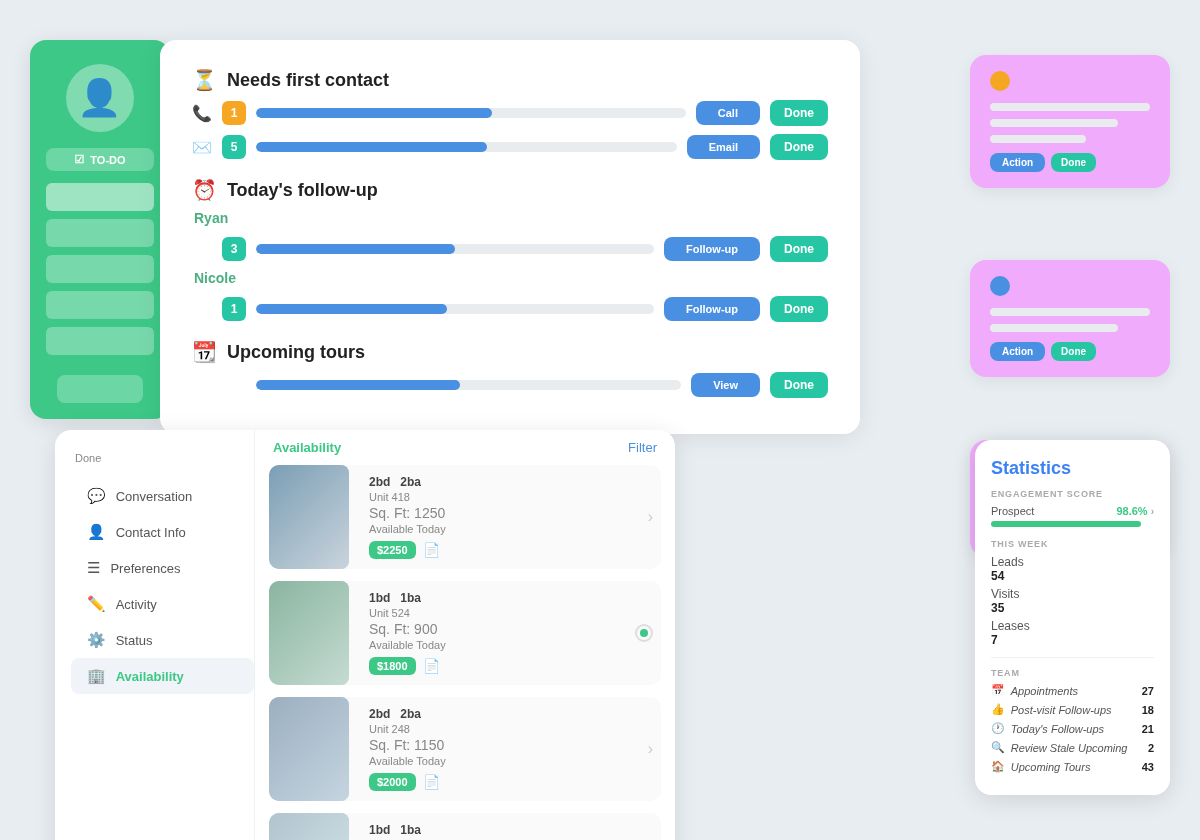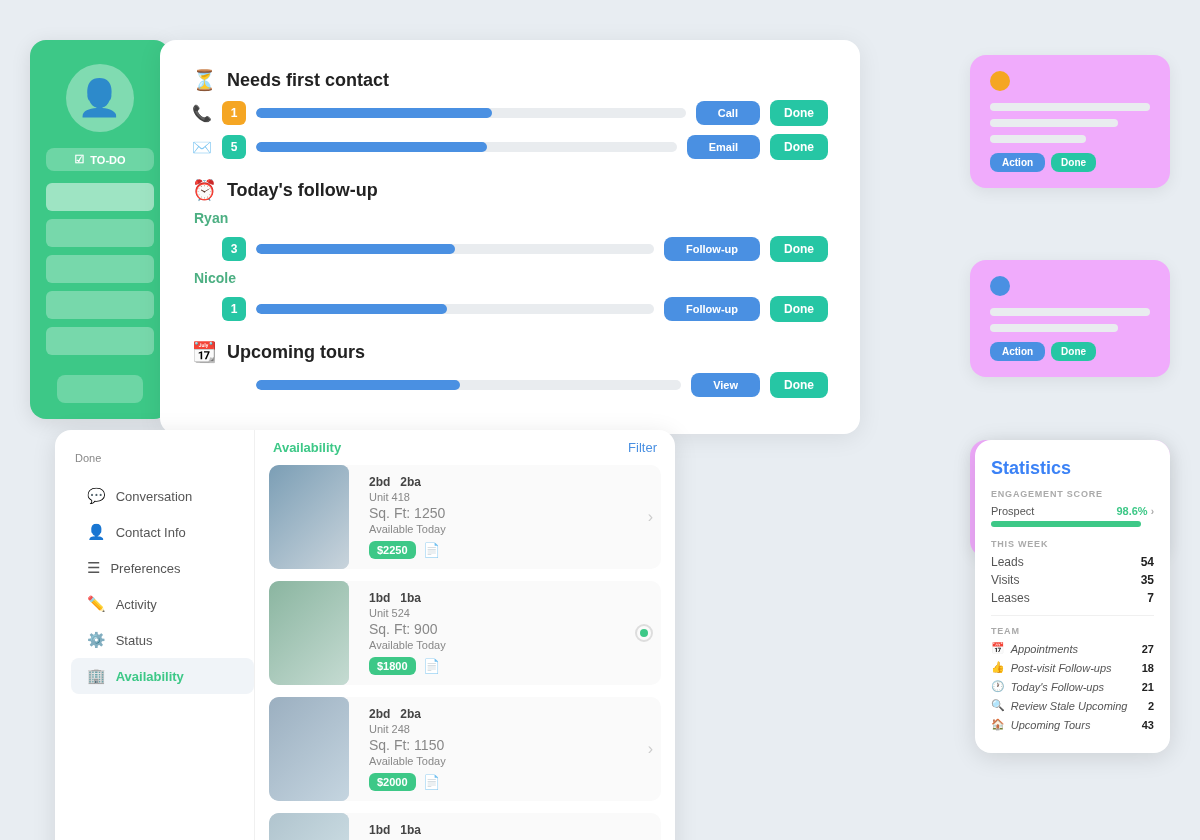--- a/index.html
+++ b/index.html
@@ -416,6 +416,7 @@
       display: flex;
       justify-content: space-between;
       margin-bottom: 4px;
+      flex-direction: column;
     }
     .stats-week-label {
       font-size: 12px;

